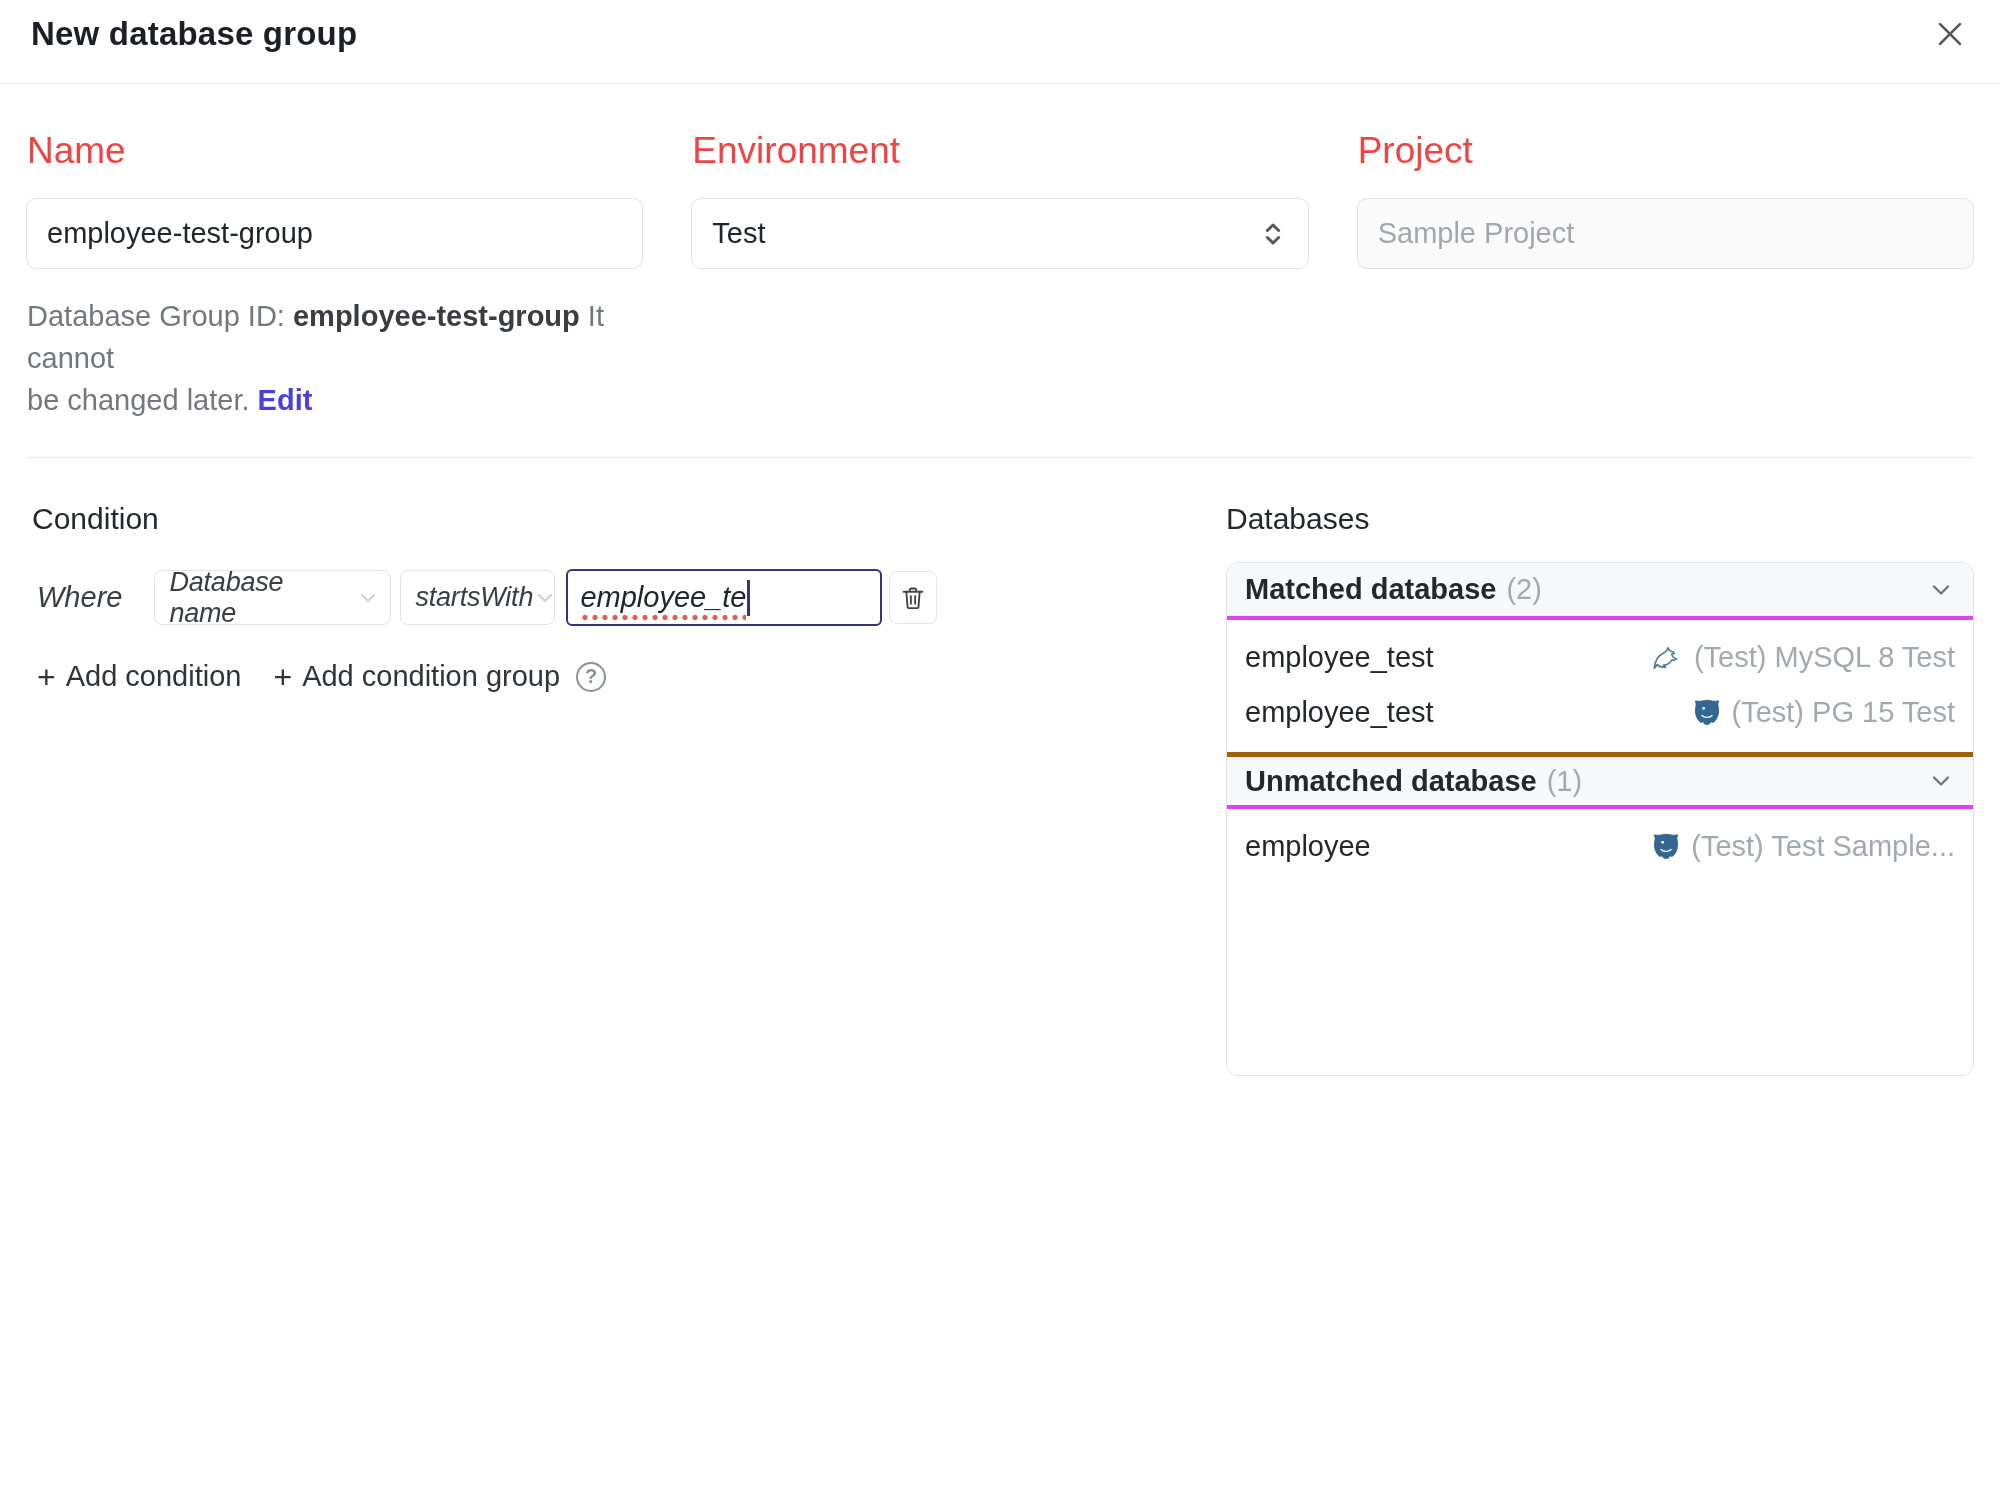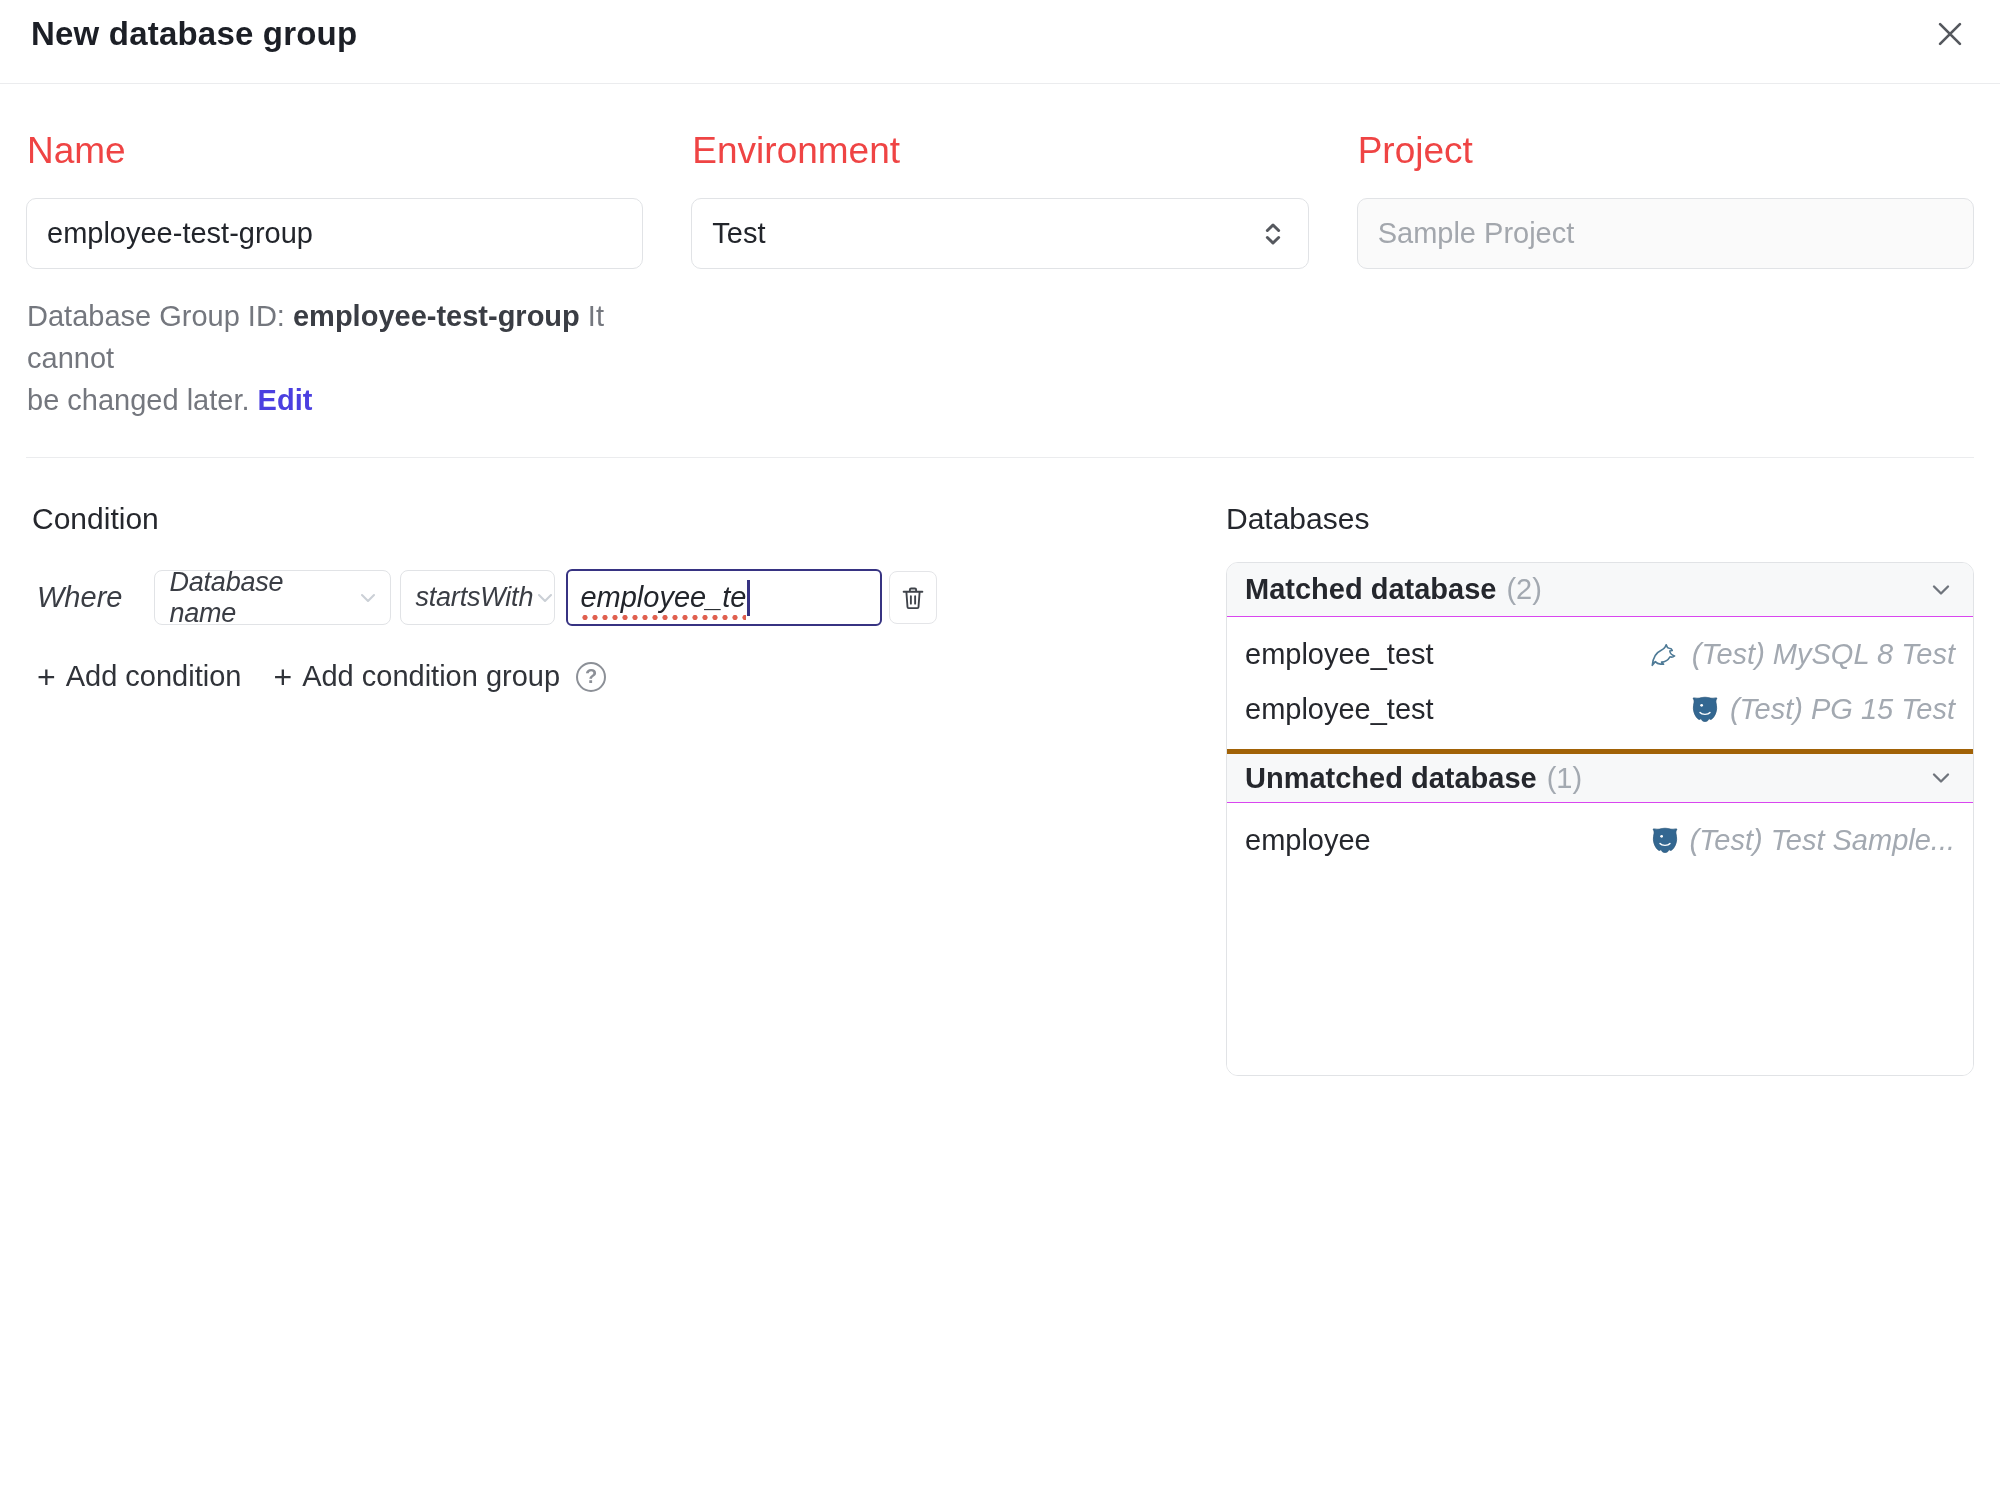--- a/index.html
+++ b/index.html
@@ -90,7 +90,7 @@
     height:53px; background:#f7f8f9; display:flex; align-items:center;
     padding:0 18px; cursor:pointer; flex:none;
   }
-  .db-sec-header + .db-rows { border-top:1px solid #d946ef; }
+  .db-sec-header + .db-rows { border-top:4px solid #d946ef; }
   .db-sec-header.with-top { border-top:5px solid #a16207; }
   .db-sec-title { font-size:29px; font-weight:700; color:#25272d; }
   .db-sec-count { font-size:29px; color:#a3a9b1; margin-left:10px; }

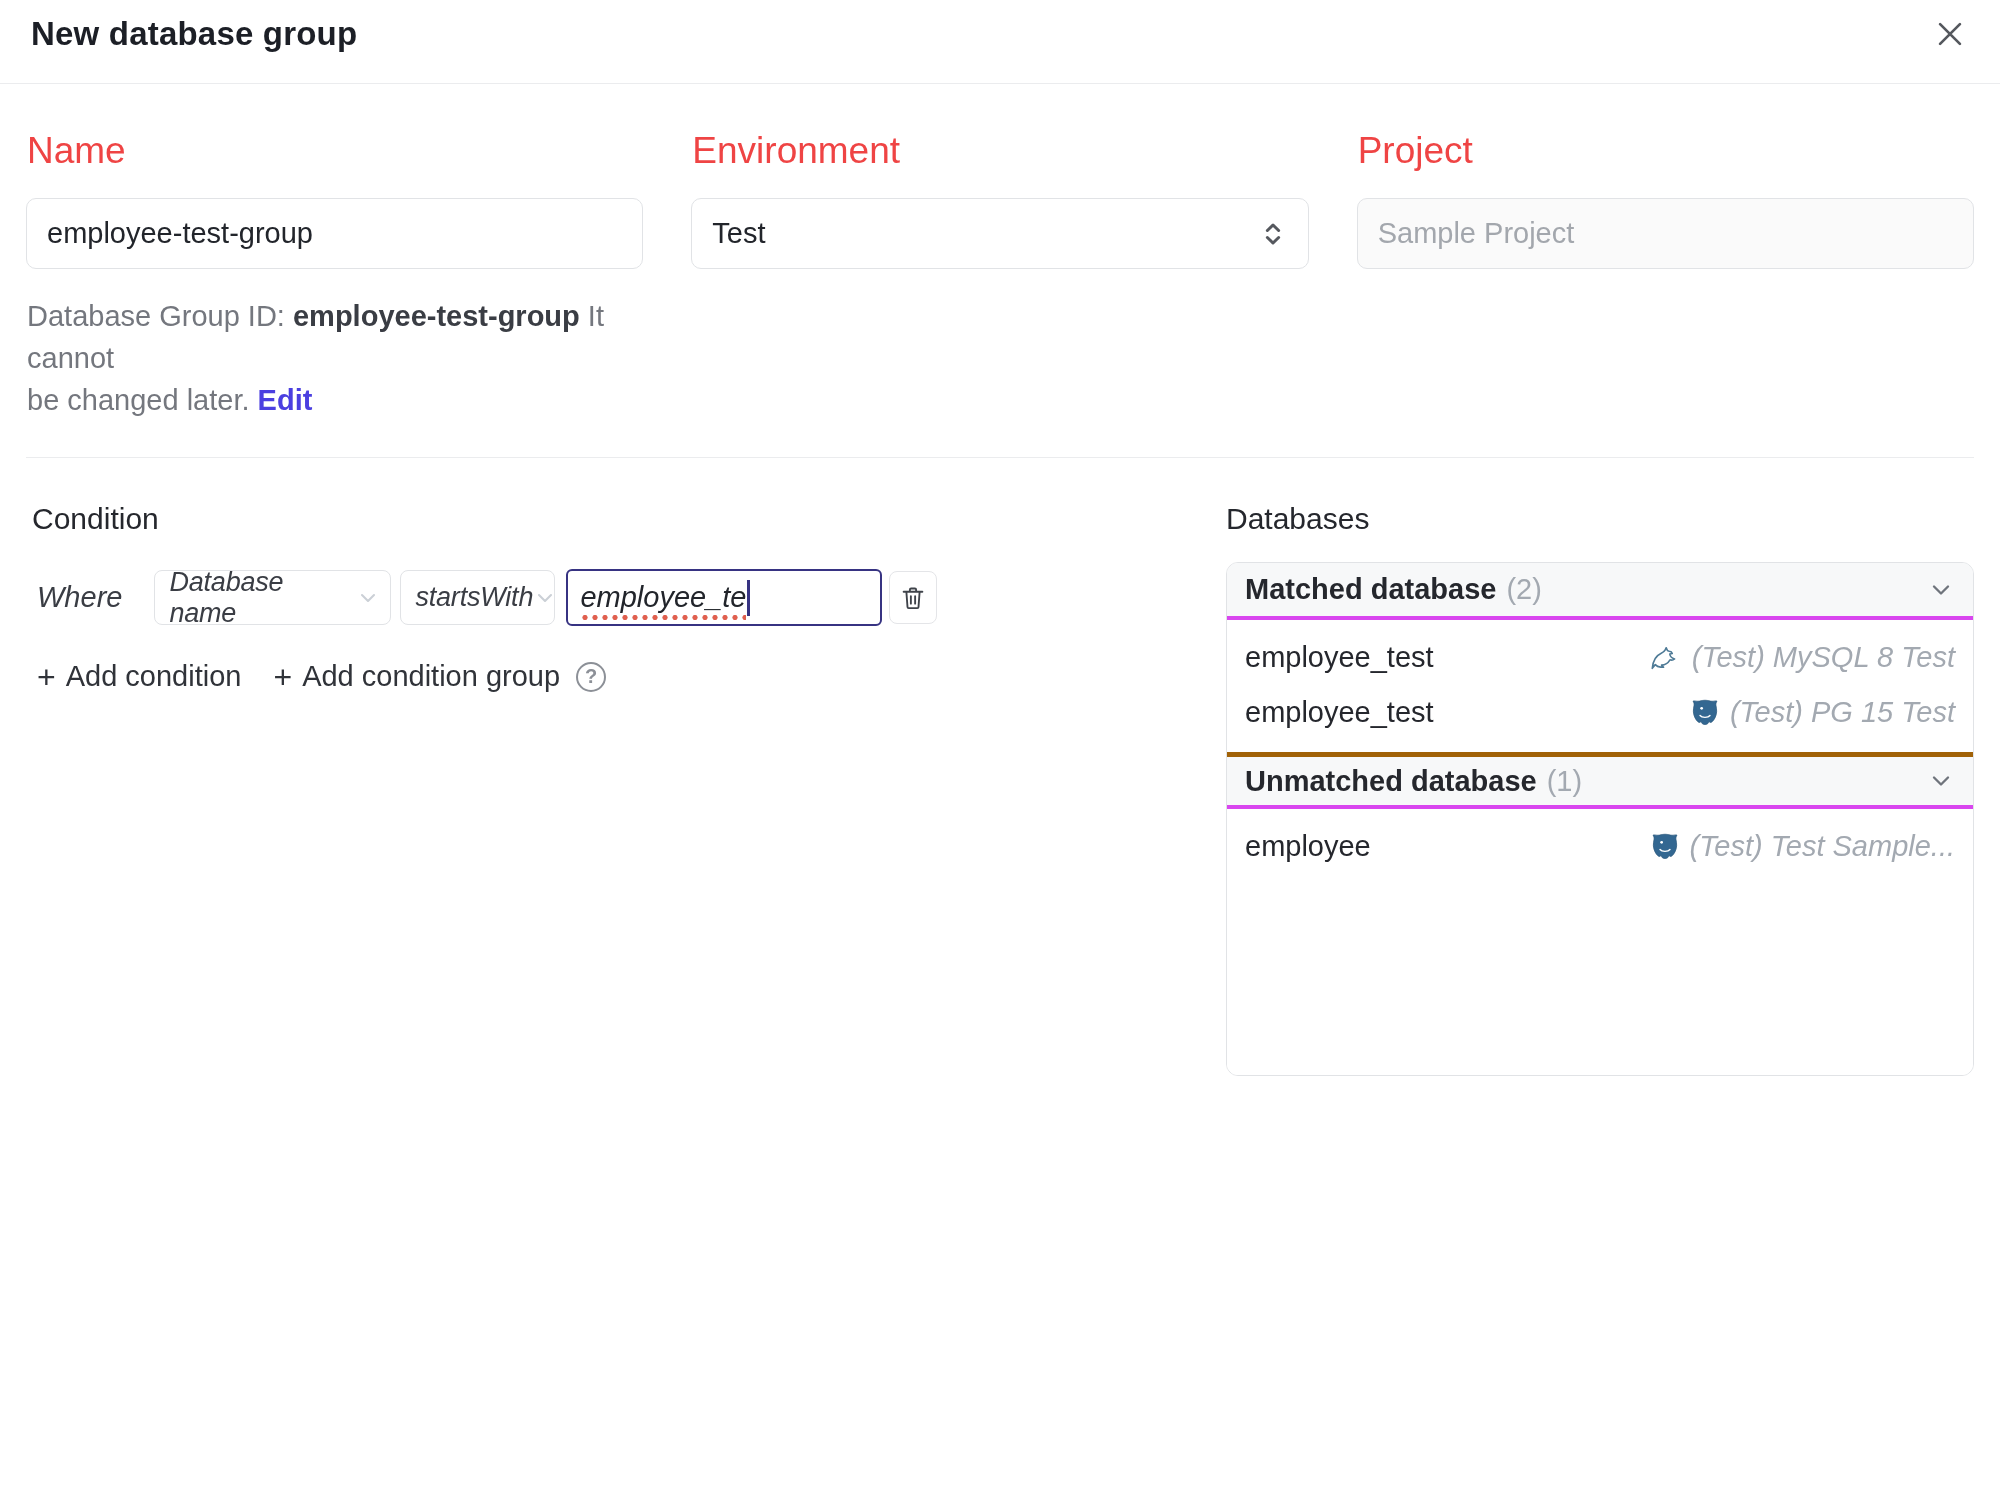--- a/index.html
+++ b/index.html
@@ -101,7 +101,7 @@
   }
   .db-row-name { font-size:29px; color:#25272d; }
   .db-row-right { margin-left:auto; display:flex; align-items:center; gap:10px; min-width:0; }
-  .db-row-instance { font-size:29px; color:#a3a9b1; white-space:nowrap;font-style:italic; }
+  .db-row-instance { font-size:29px; color:#a3a9b1; white-space:nowrap; }
   .engine-icon { flex:none; display:flex; align-items:center; }
 </style>
 </head>

